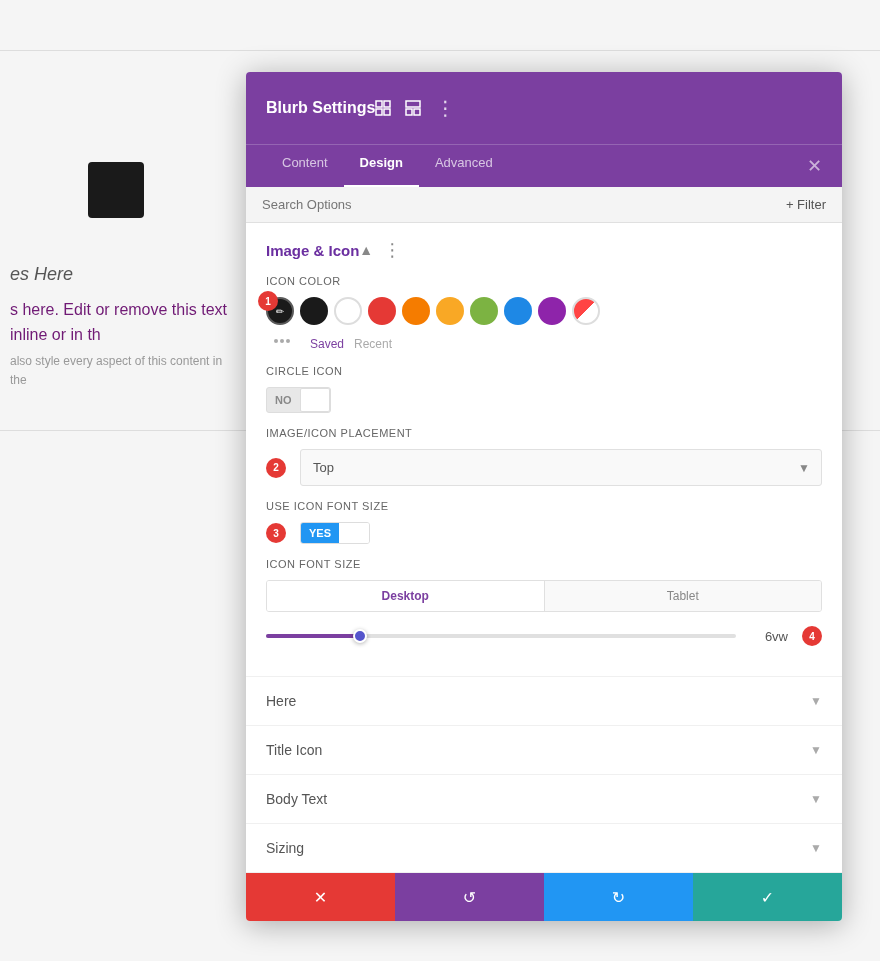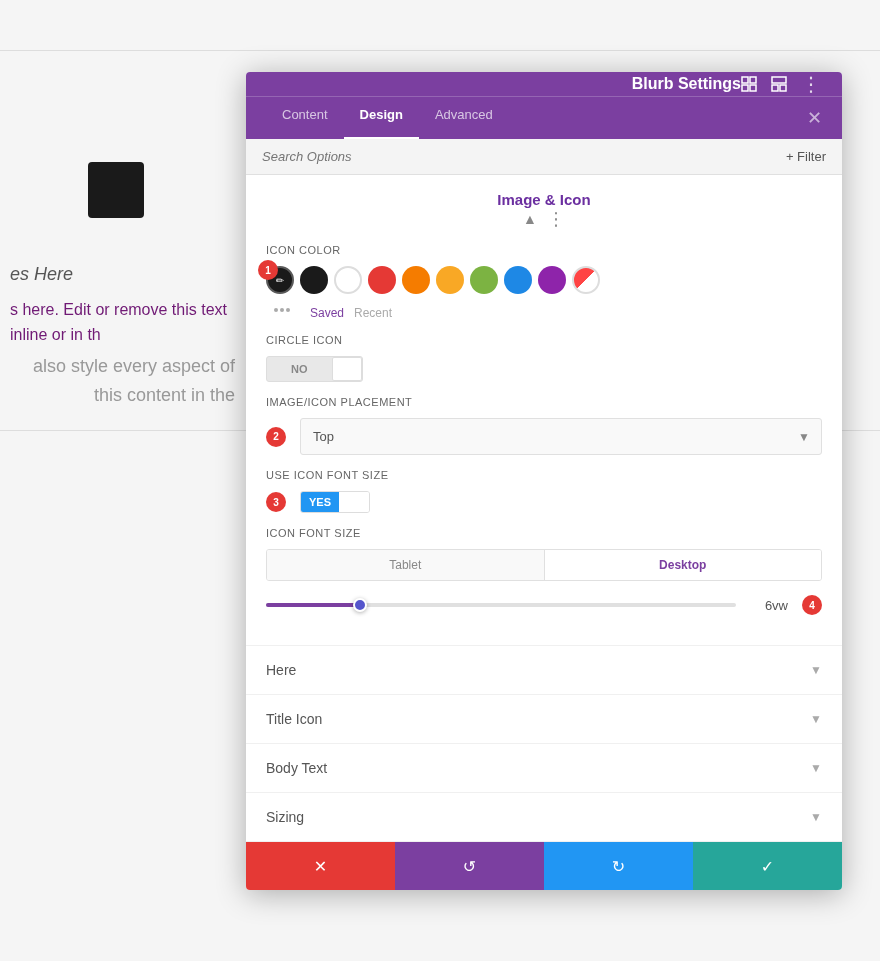--- a/index.html
+++ b/index.html
@@ -55,10 +55,10 @@
     
     .modal-header {
       background: #7b3fa0;
-      padding: 0 20px;
-      display: flex;
-      align-items: center;
-      justify-content: flex-end;
+      padding: 24px 20px;
+      display: flex;
+      align-items: center;
+      justify-content: flex-start;
     }
 
     .modal-title {

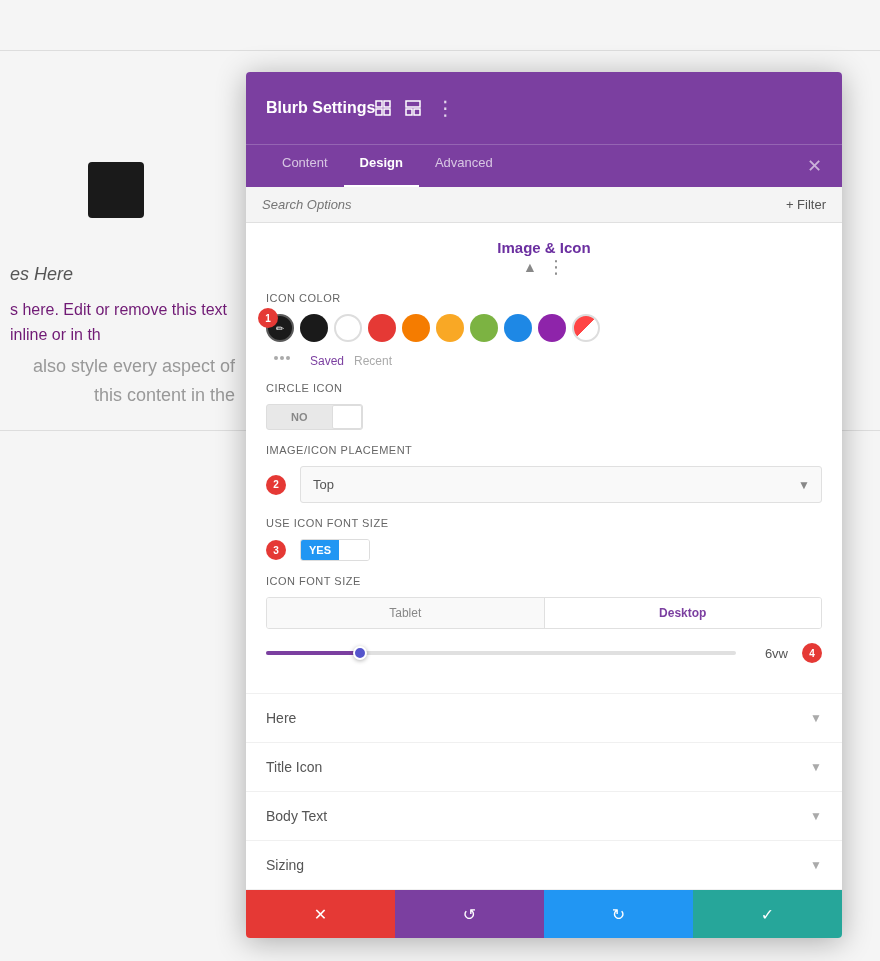--- a/index.html
+++ b/index.html
@@ -139,7 +139,6 @@
       font-size: 13px;
       color: #0369a1;
       flex: 1;
-      font-style: italic;
     }
 
     .filter-btn {

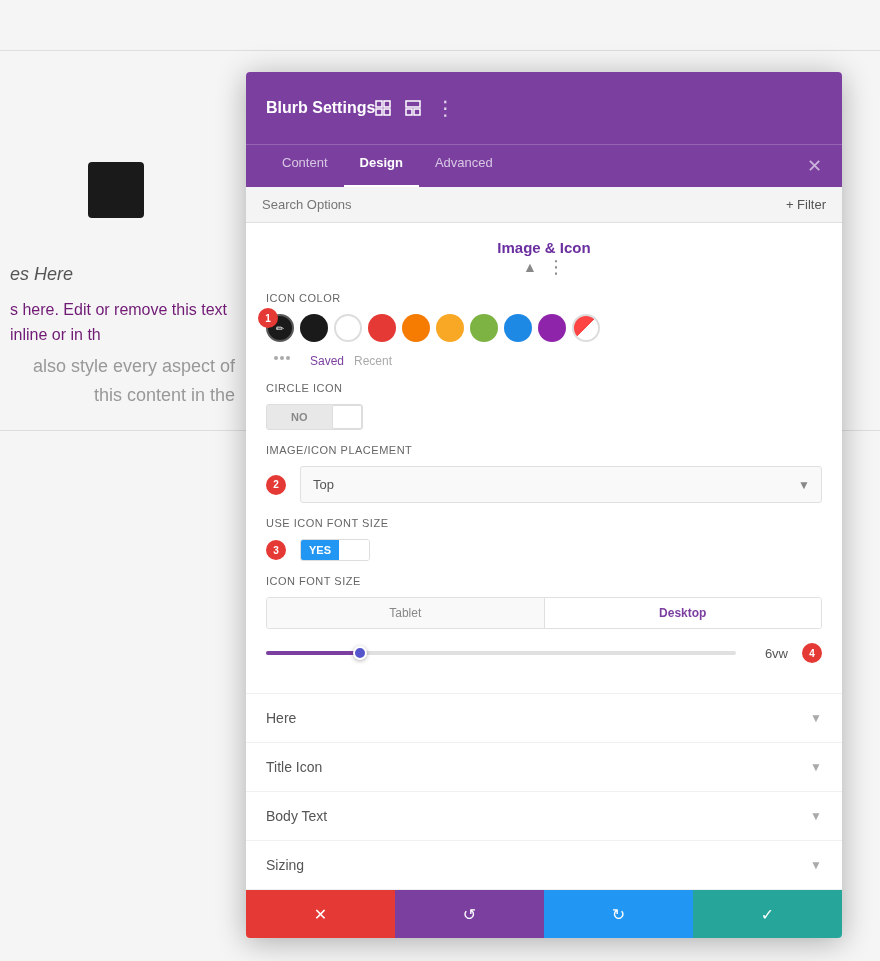--- a/index.html
+++ b/index.html
@@ -169,7 +169,6 @@
       align-items: center;
       justify-content: flex-start;
       margin-bottom: 14px;
-      flex-direction: column;
     }
 
     .section-title {

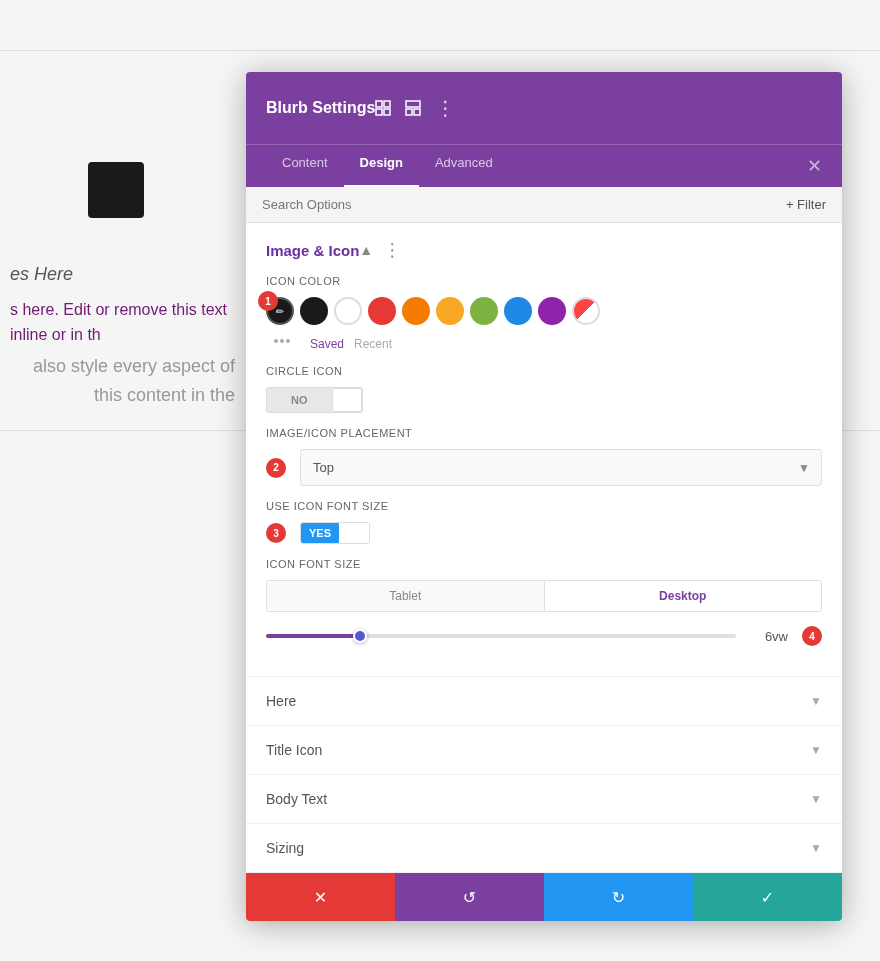--- a/index.html
+++ b/index.html
@@ -540,7 +540,7 @@
   <div class="bg-text-lines">
     <div style="font-size:18px; color:#555; margin-bottom:8px;font-style:italic;">es Here</div>
     <div style="font-size:16px; color:#701a75; margin-bottom:4px;">s here. Edit or remove this text inline or in th</div>
-    <div style="font-size:18px; color:#999; margin-bottom:4px;text-align:right;">also style every aspect of this content in the</div>
+    <div style="font-size:12px; color:#999; margin-bottom:4px;">also style every aspect of this content in the</div>
   </div>
 </div>
 

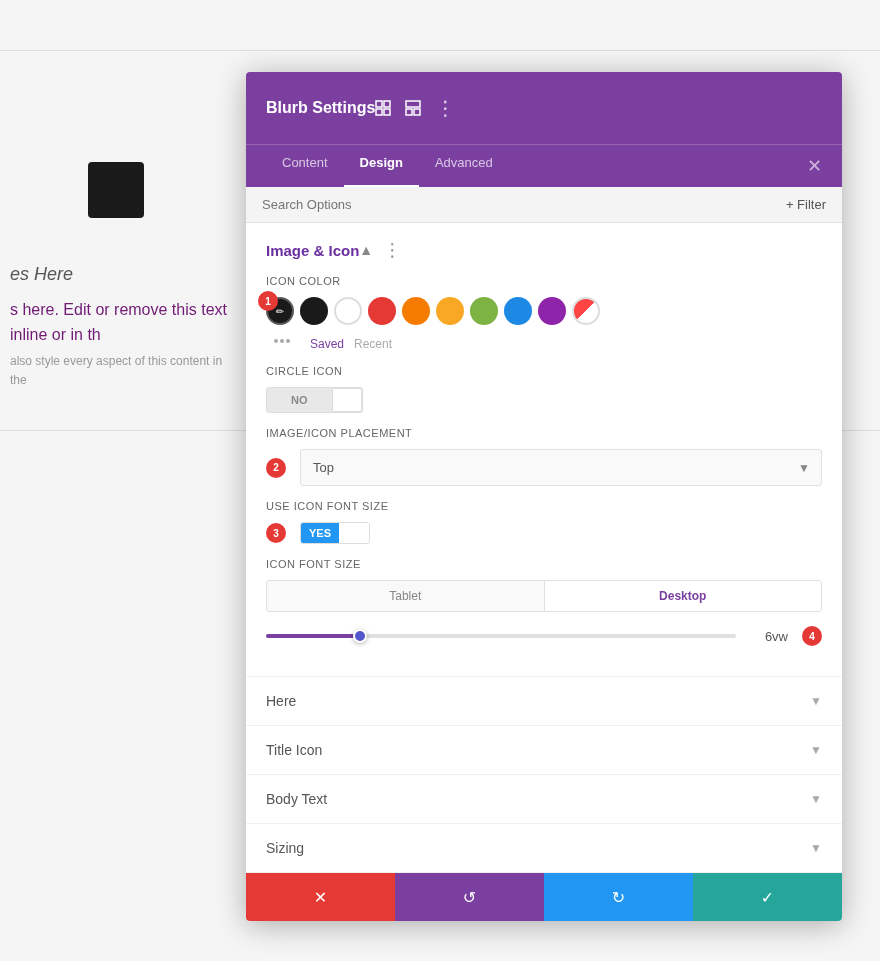--- a/index.html
+++ b/index.html
@@ -295,7 +295,7 @@
     }
 
     .toggle-label-no {
-      padding: 4px 24px;
+      padding: 4px 8px;
       font-size: 11px;
       color: #888;
       font-weight: 600;

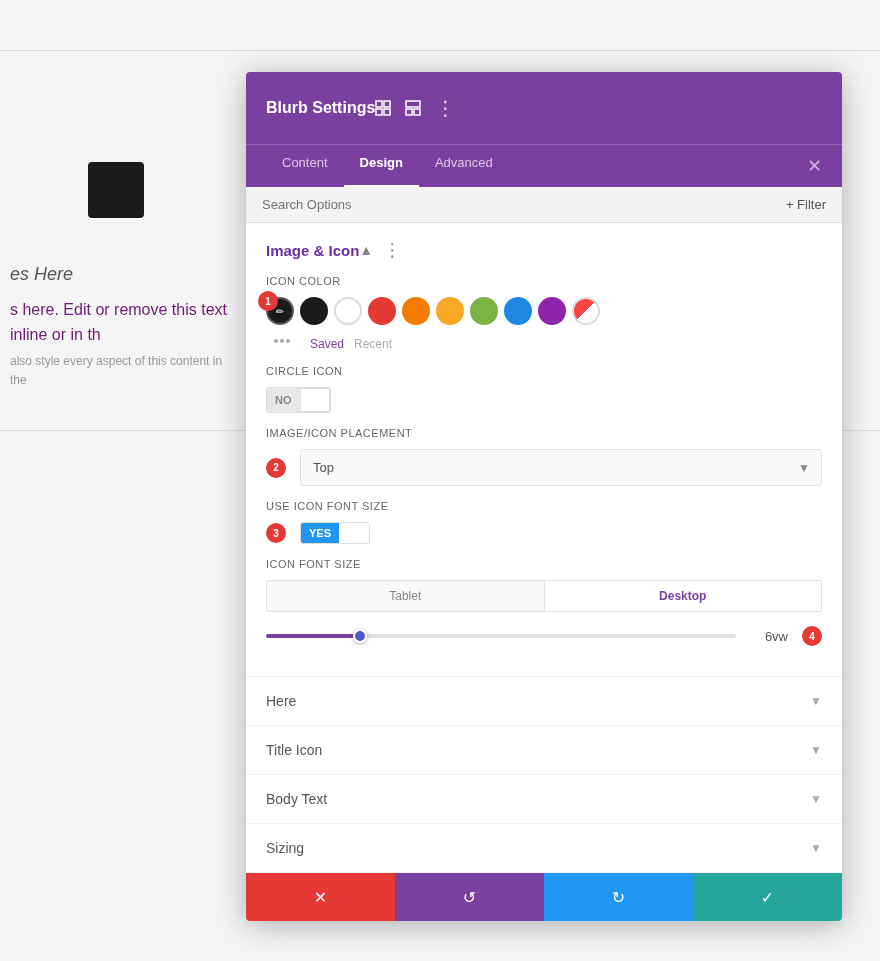--- a/index.html
+++ b/index.html
@@ -668,8 +668,8 @@
       <div class="field-group">
         <div class="field-label">Icon Font Size</div>
         <div class="device-tabs">
+          <div class="device-tab active">Desktop</div>
           <div class="device-tab">Tablet</div>
-          <div class="device-tab active">Desktop</div>
         </div>
         <div style="position:relative;">
           <div class="slider-row">

